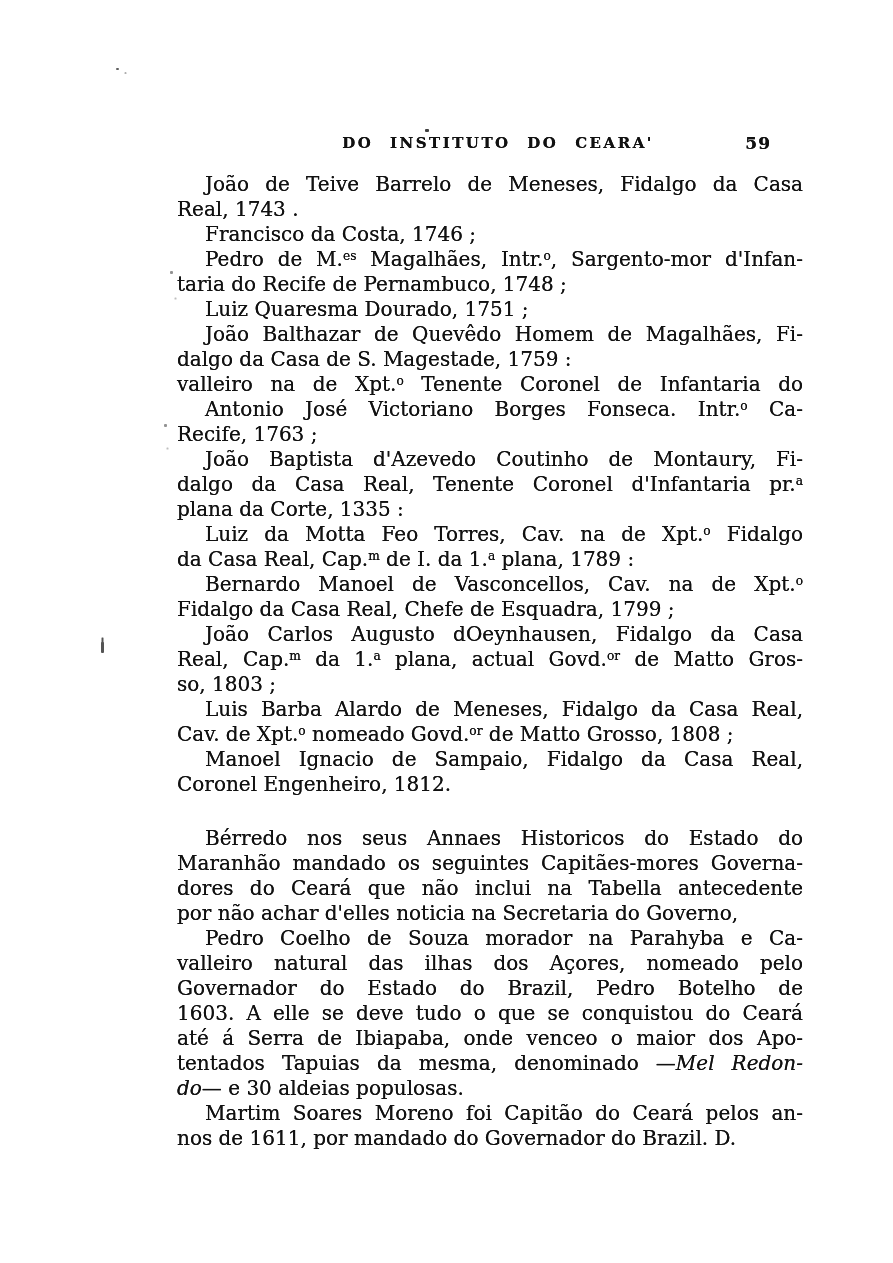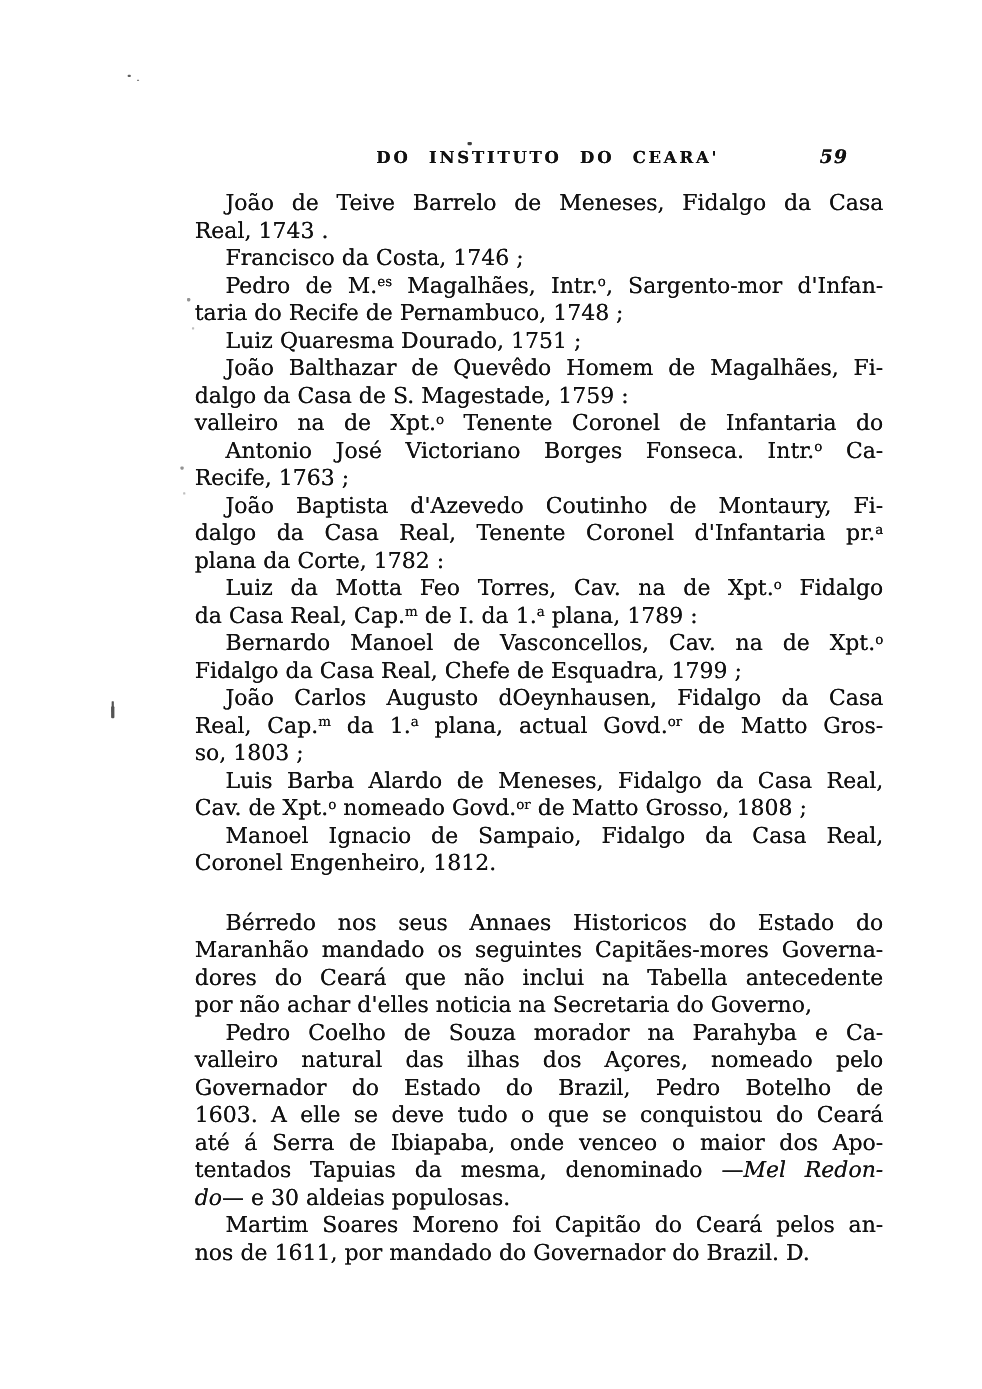--- a/index.html
+++ b/index.html
@@ -48,7 +48,6 @@
     font-size: 17px;
     font-weight: bold;
     letter-spacing: 1px;
-    font-style: italic;
   }
 
   

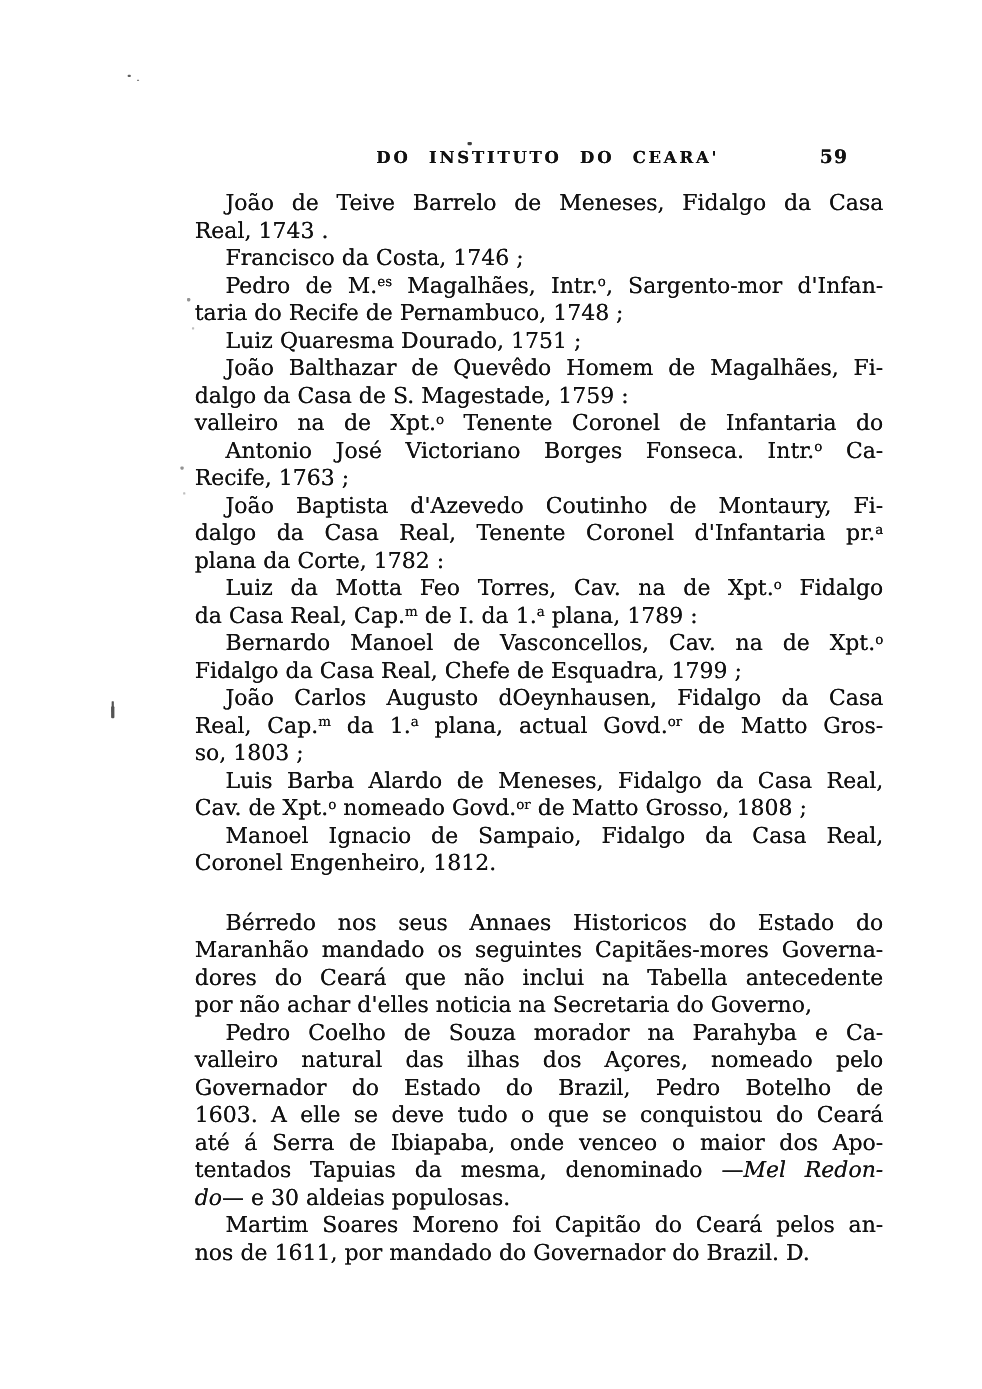--- a/index.html
+++ b/index.html
@@ -134,7 +134,7 @@
       <div class="paragraph">
         <div class="line first">João Baptista d'Azevedo Coutinho de Montaury, Fi-</div>
         <div class="line">dalgo da Casa Real, Tenente Coronel d'Infantaria pr.<sup>a</sup></div>
-        <div class="line last">plana da Corte, 1782 :</div>
+        <div class="line last">plana da Corte, 1335 :</div>
       </div>
       <div class="paragraph">
         <div class="line first">Luiz da Motta Feo Torres, Cav. na de Xpt.<sup>o</sup> Fidalgo</div>

